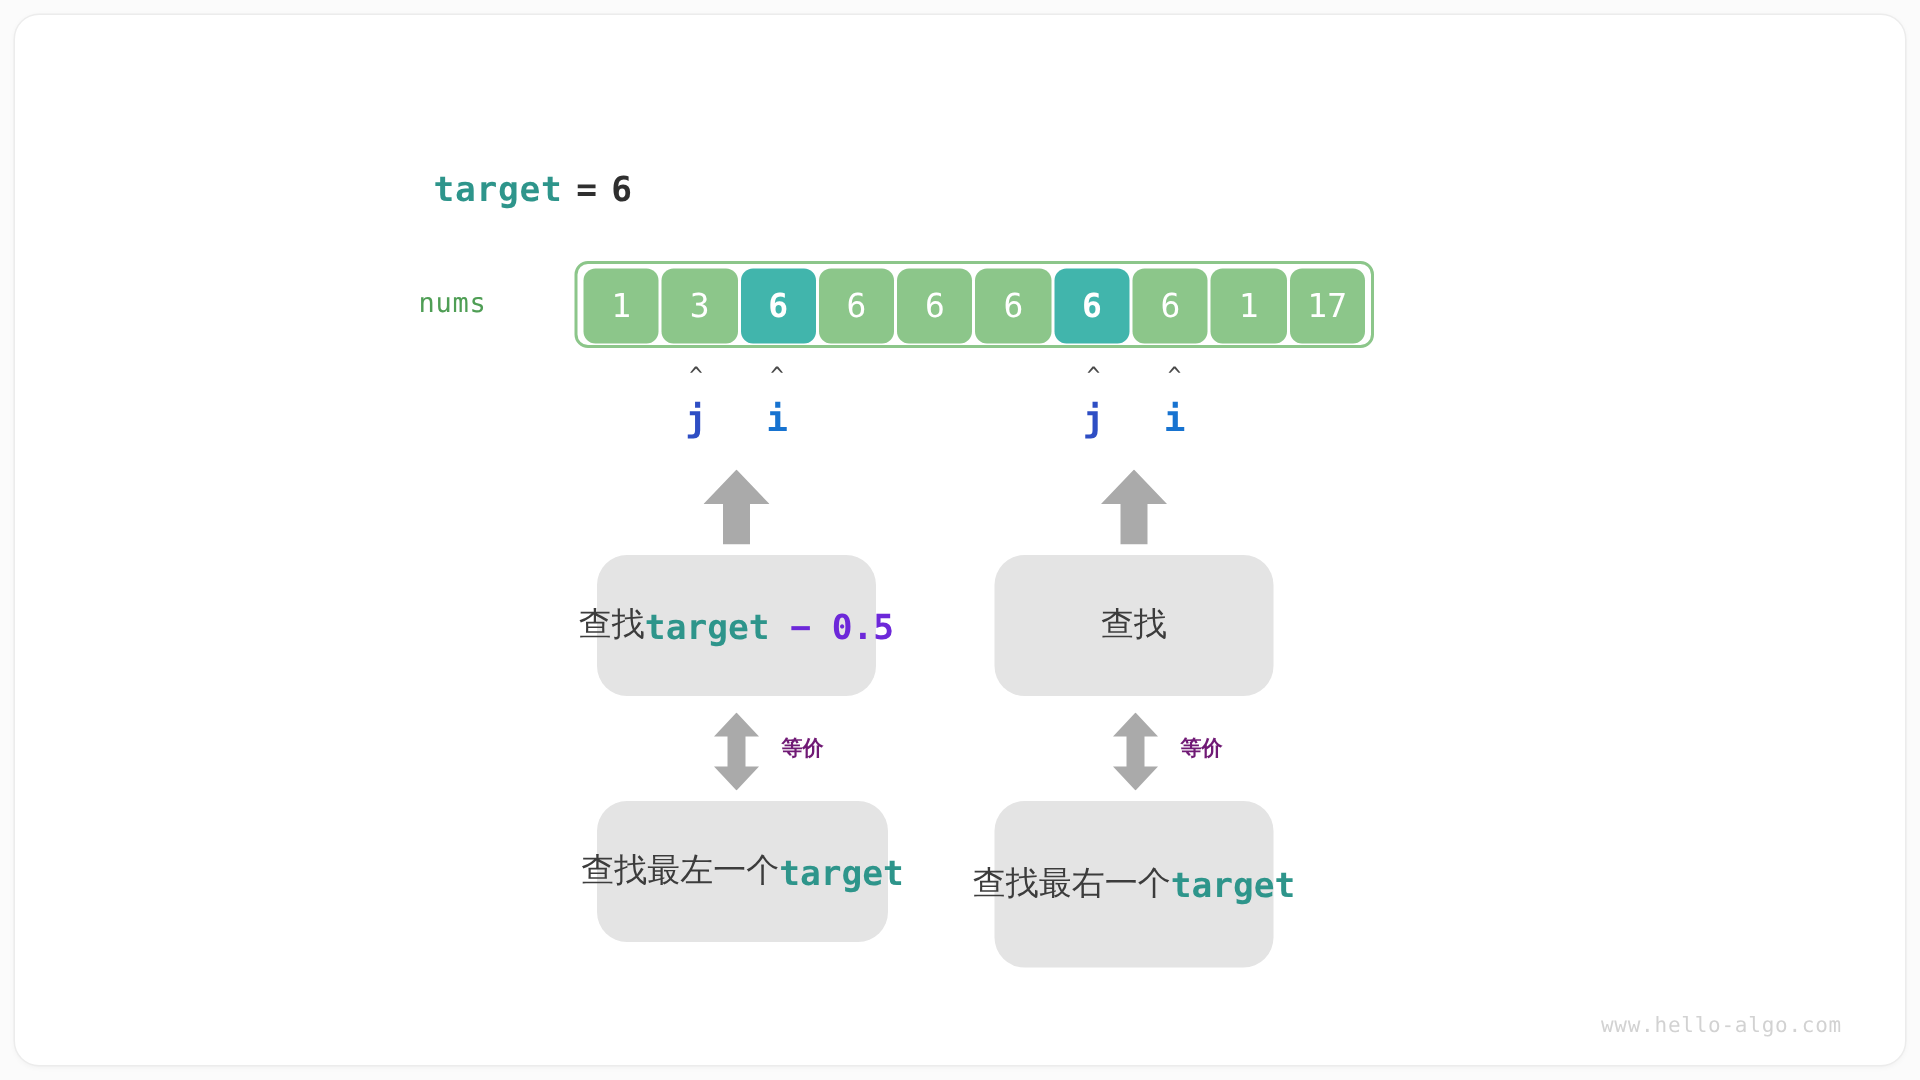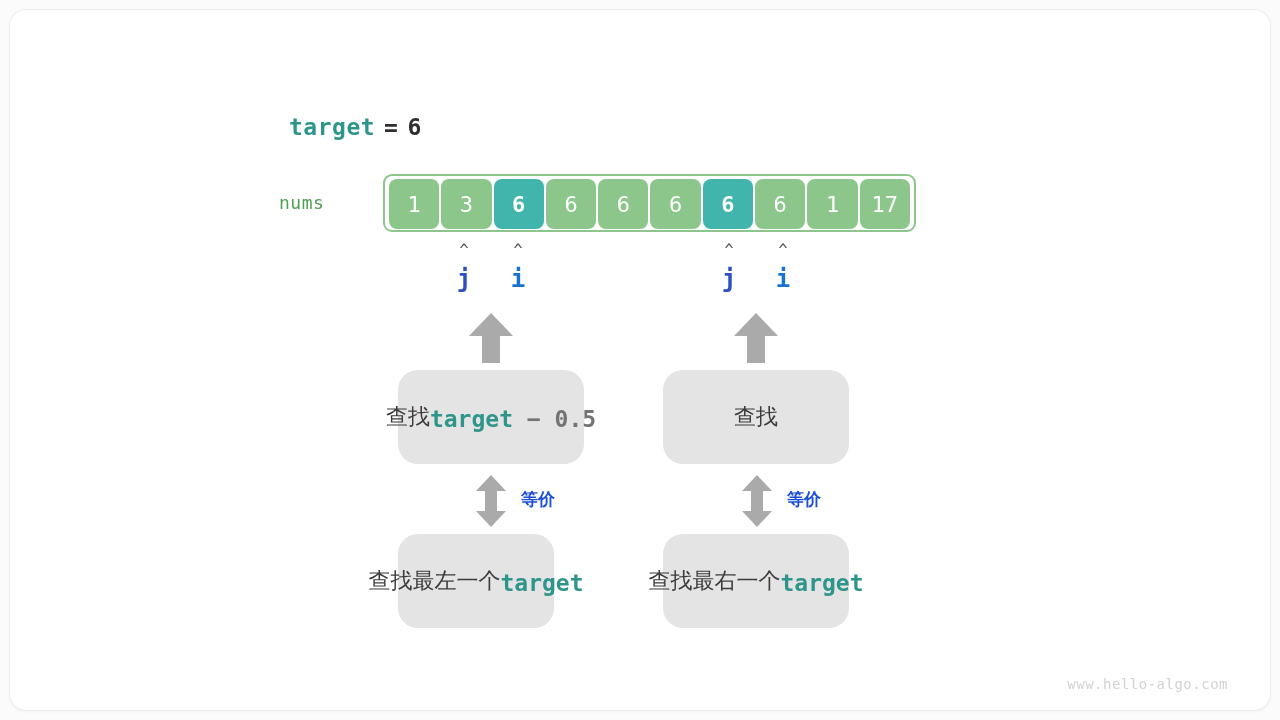--- a/index.html
+++ b/index.html
@@ -158,7 +158,7 @@
     white-space: nowrap;
     margin-top: 3px;
   }
-  .op-dark { color: #737373; }
+  .op-dark { color: #6d28d9; }
 
   
   #watermark {

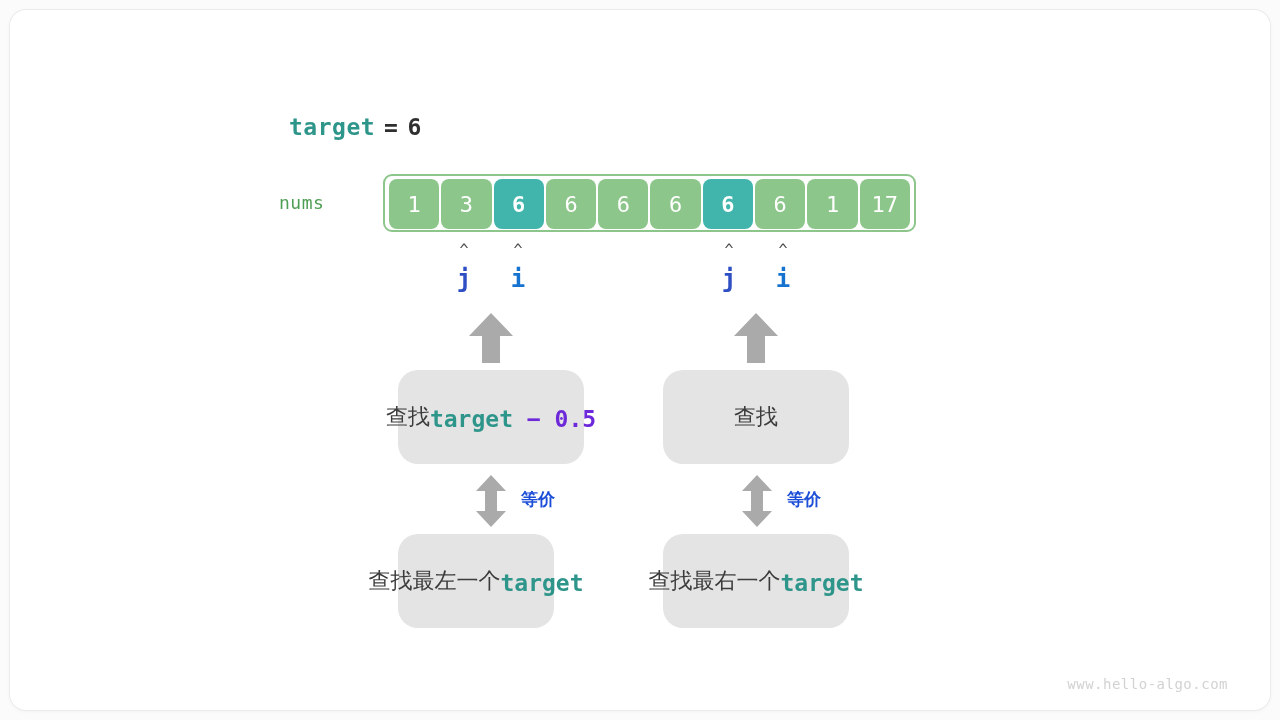--- a/index.html
+++ b/index.html
@@ -126,9 +126,9 @@
   
   .eq-label {
     font-family: "DejaVu Sans", sans-serif;
-    font-size: 17px;
-    font-weight: bold;
-    color: #1d4ed8;
+    font-size: 14px;
+    font-weight: bold;
+    color: #701a75;
     line-height: 24px;
     white-space: nowrap;
   }

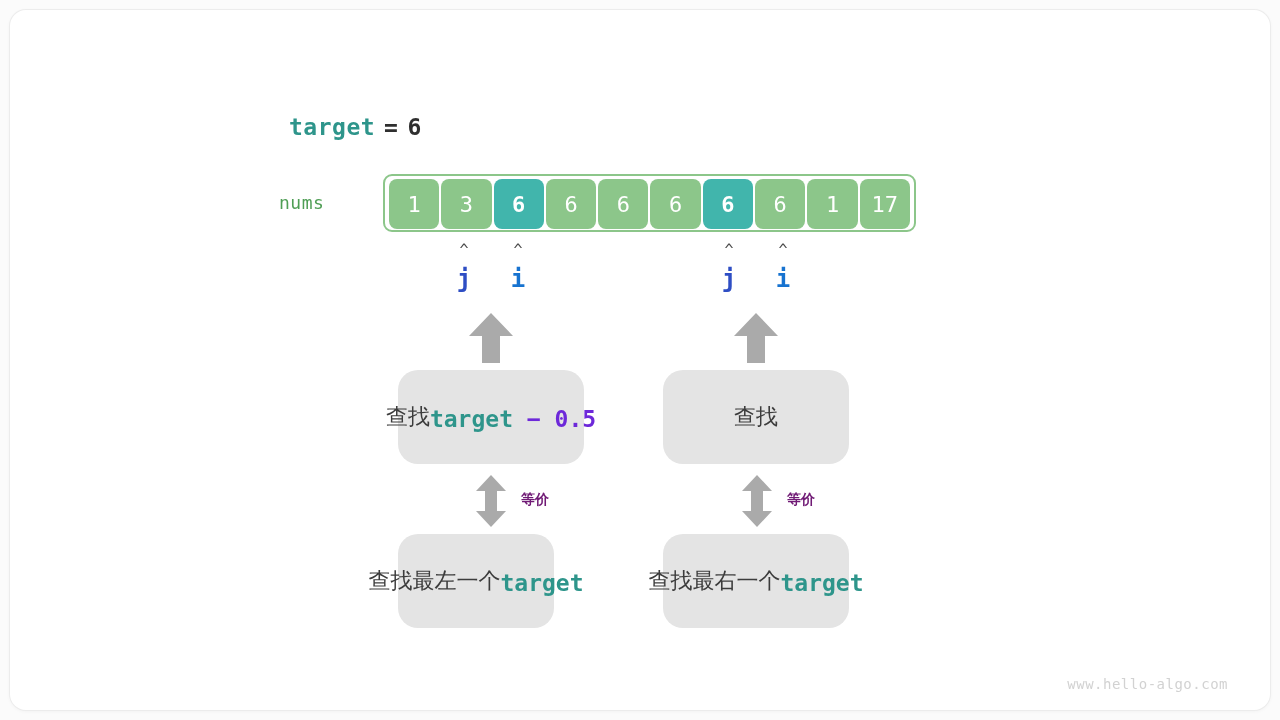--- a/index.html
+++ b/index.html
@@ -236,7 +236,7 @@
   </svg>
   <div class="abs eq-label" style="left:787px; top:487px;">等价</div>
 
-  <div class="abs gbox" style="left:398px; top:534px; width:156px; height:94px;">
+  <div class="abs gbox" style="left:398px; top:534px; width:194px; height:94px;">
     <div class="gbox-cn">查找最左一个</div>
     <div class="gbox-code kw-teal">target</div>
   </div>

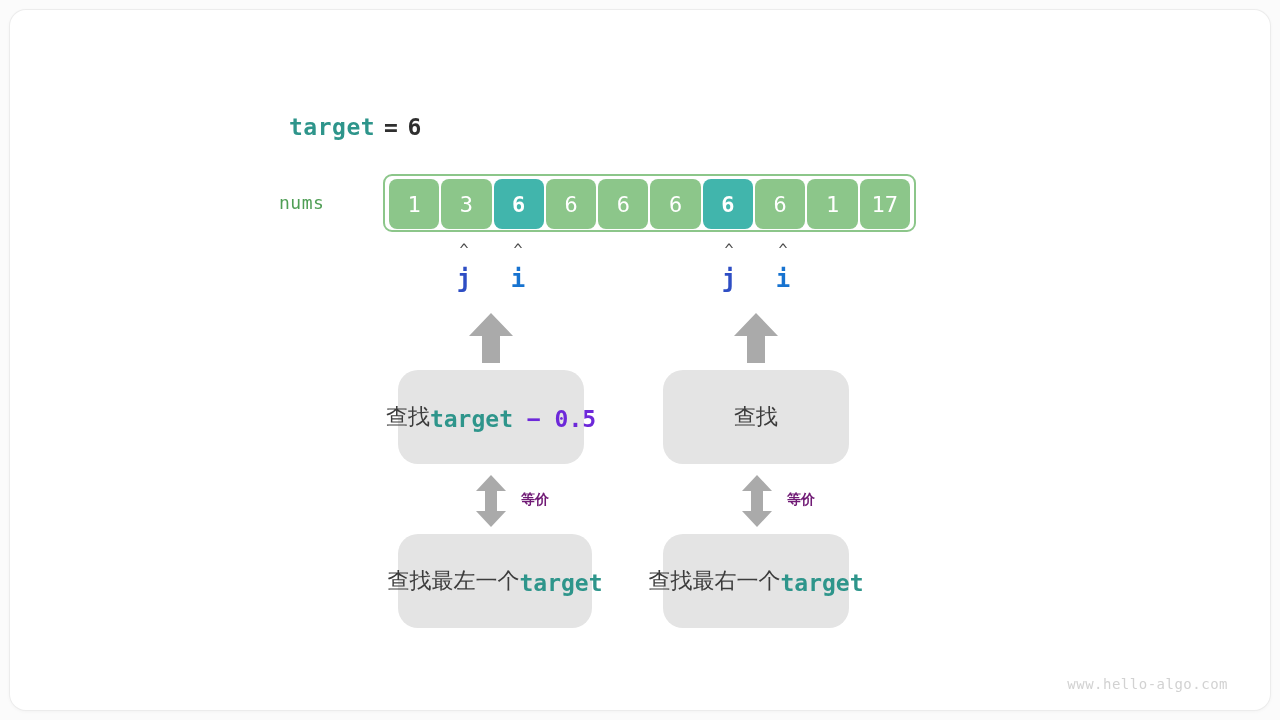--- a/index.html
+++ b/index.html
@@ -241,7 +241,7 @@
     <div class="gbox-code kw-teal">target</div>
   </div>
 
-  <div class="abs gbox" style="left:663px; top:534px; width:186px; height:94px;">
+  <div class="abs gbox" style="left:663px; top:534px; width:186px; height:111px;">
     <div class="gbox-cn">查找最右一个</div>
     <div class="gbox-code kw-teal">target</div>
   </div>

